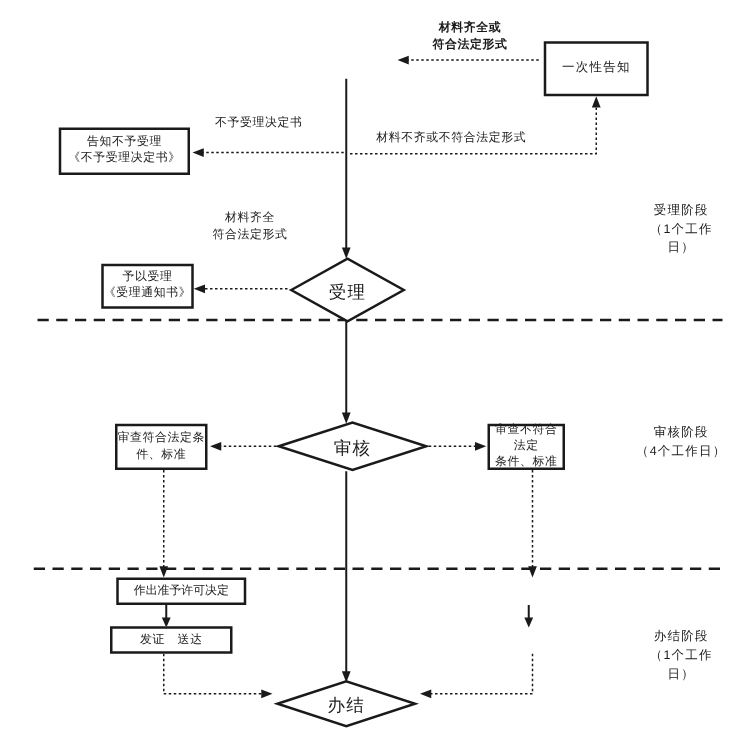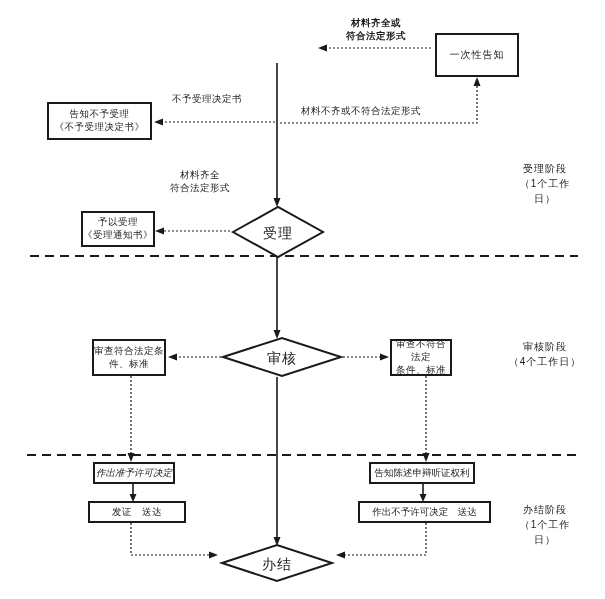--- a/index.html
+++ b/index.html
@@ -156,7 +156,7 @@
     <span>条件、标准</span>
   </div>
 
-  <div class="node small" style="left:93px;top:462px;width:82px;height:22px;letter-spacing:0;font-style:italic;">
+  <div class="node small" style="left:93px;top:462px;width:104px;height:22px;letter-spacing:0;">
     <span>作出准予许可决定</span>
   </div>
 

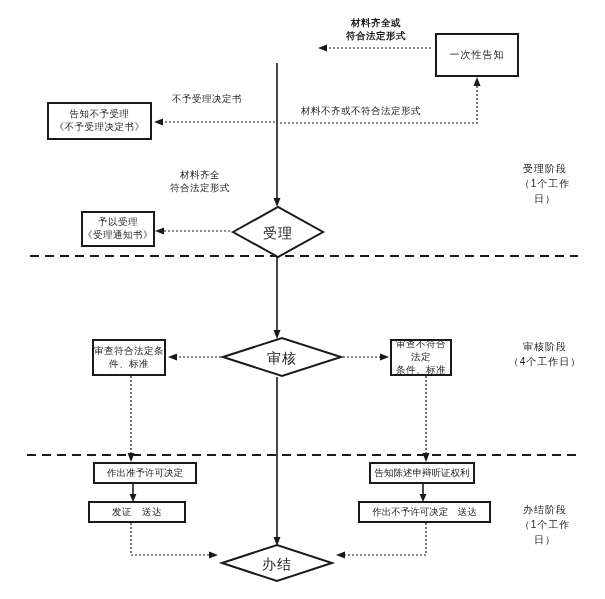--- a/index.html
+++ b/index.html
@@ -164,9 +164,6 @@
     <span>发证　送达</span>
   </div>
 
-  <div class="node small" style="left:369px;top:462px;width:106px;height:22px;letter-spacing:0;">
-    <span>告知陈述申辩听证权利</span>
-  </div>
 
   <div class="node small" style="left:358px;top:501px;width:133px;height:22px;letter-spacing:0;">
     <span>作出不予许可决定　送达</span>

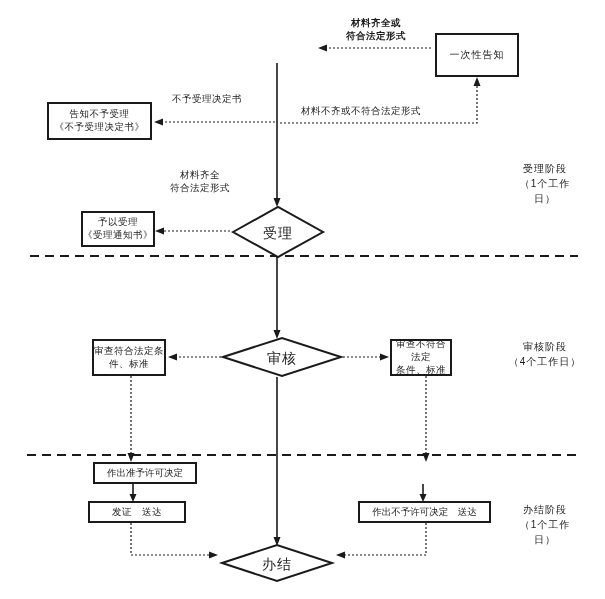--- a/index.html
+++ b/index.html
@@ -165,9 +165,6 @@
   </div>
 
 
-  <div class="node small" style="left:358px;top:501px;width:133px;height:22px;letter-spacing:0;">
-    <span>作出不予许可决定　送达</span>
-  </div>
 
   <div class="dia-text" style="left:248px;top:225px;width:60px;">受理</div>
   <div class="dia-text" style="left:252px;top:350px;width:60px;">审核</div>

